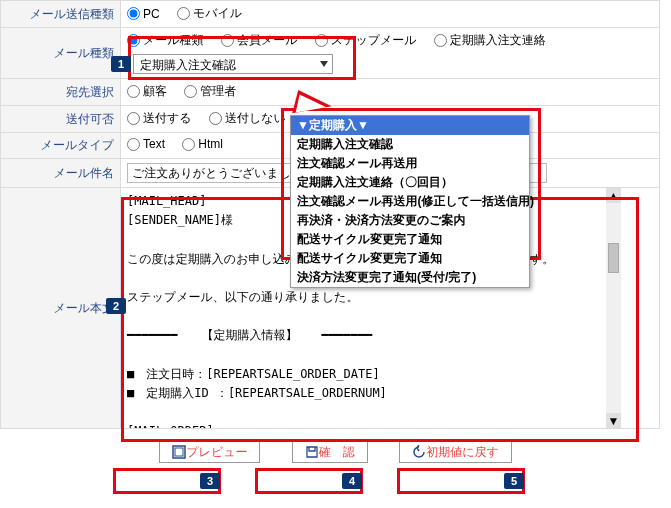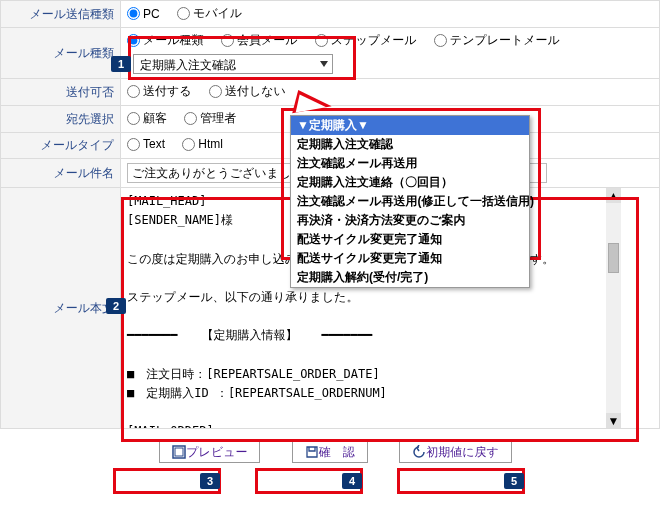--- a/index.html
+++ b/index.html
@@ -201,7 +201,7 @@
             </label>
         <label class="radio-wrap">
               <input type="radio" style="">
-              <span>テンプレートメール</span>
+              <span>定期購入注文連絡</span>
             </label>
       </div>
       <div style="margin-top:4px; margin-left:6px;">

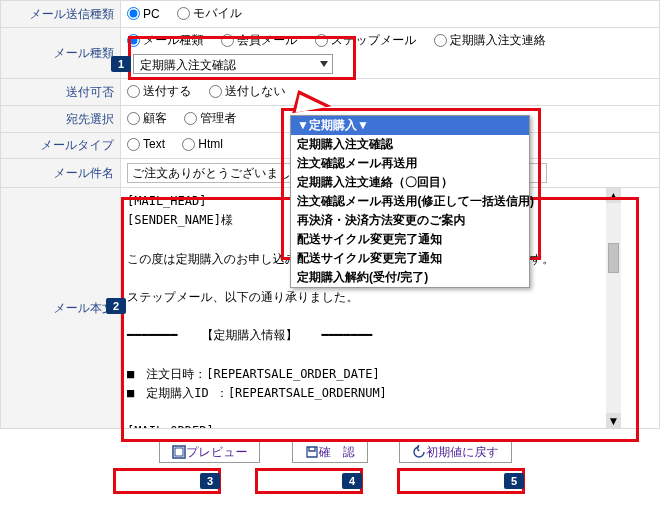--- a/index.html
+++ b/index.html
@@ -214,6 +214,20 @@
   </tr>
 
   <tr>
+    <td class="label-cell">宛先選択</td>
+    <td class="field-cell">
+      <label class="radio-wrap">
+            <input type="radio" style="">
+            <span>顧客</span>
+          </label>
+      <label class="radio-wrap">
+            <input type="radio" style="">
+            <span>管理者</span>
+          </label>
+    </td>
+  </tr>
+
+  <tr>
     <td class="label-cell">送付可否</td>
     <td class="field-cell">
       <label class="radio-wrap">
@@ -223,20 +237,6 @@
       <label class="radio-wrap">
             <input type="radio" style="">
             <span>送付しない</span>
-          </label>
-    </td>
-  </tr>
-
-  <tr>
-    <td class="label-cell">宛先選択</td>
-    <td class="field-cell">
-      <label class="radio-wrap">
-            <input type="radio" style="">
-            <span>顧客</span>
-          </label>
-      <label class="radio-wrap">
-            <input type="radio" style="">
-            <span>管理者</span>
           </label>
     </td>
   </tr>

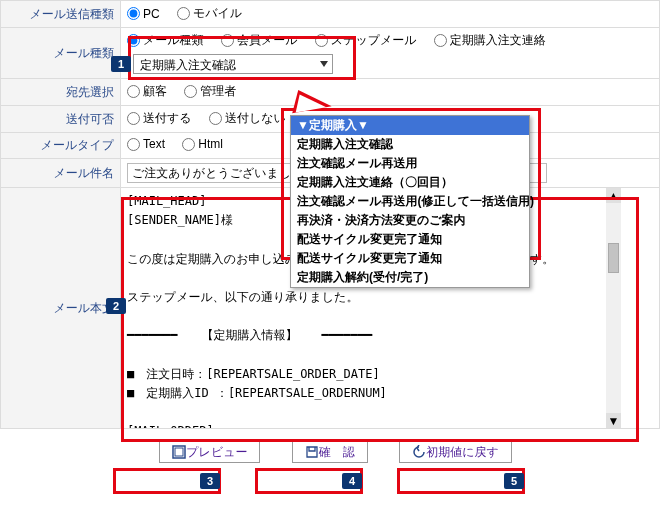--- a/index.html
+++ b/index.html
@@ -352,6 +352,7 @@
   <div class="item">再決済・決済方法変更のご案内</div>
   <div class="item">配送サイクル変更完了通知</div>
   <div class="item">配送サイクル変更完了通知</div>
+  <div class="item">決済方法変更完了通知(受付/完了)</div>
   <div class="item">定期購入解約(受付/完了)</div>
 </div>
 

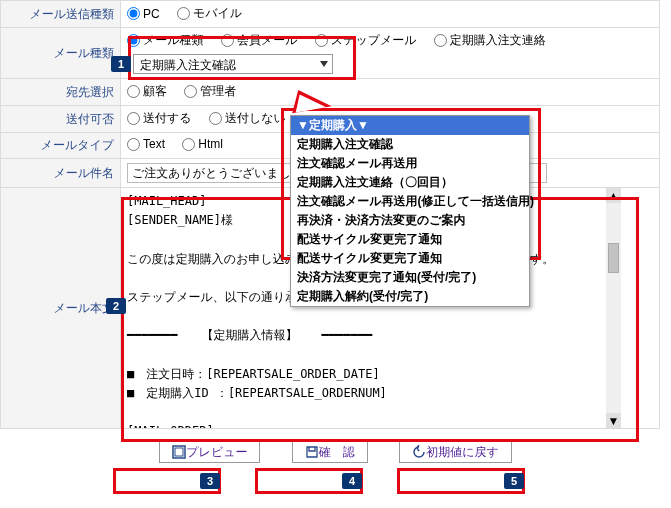--- a/index.html
+++ b/index.html
@@ -353,7 +353,6 @@
   <div class="item">配送サイクル変更完了通知</div>
   <div class="item">配送サイクル変更完了通知</div>
   <div class="item">決済方法変更完了通知(受付/完了)</div>
-  <div class="item">定期購入解約(受付/完了)</div>
 </div>
 
 </body></html>

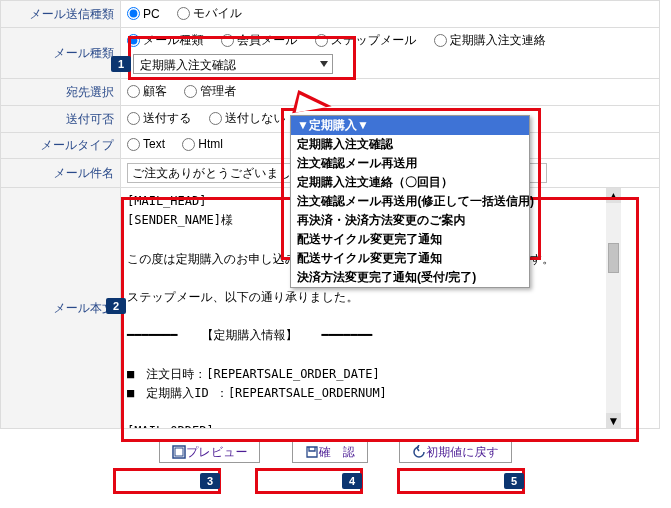--- a/index.html
+++ b/index.html
@@ -101,7 +101,7 @@
     margin: 0 14px;
     height: 22px;
     font-size: 12px;
-    color: #4c1d95;
+    color: #ef4444;
     cursor: pointer;
   }
   .btn .icon { width: 14px; height: 14px; display: inline-block; }

